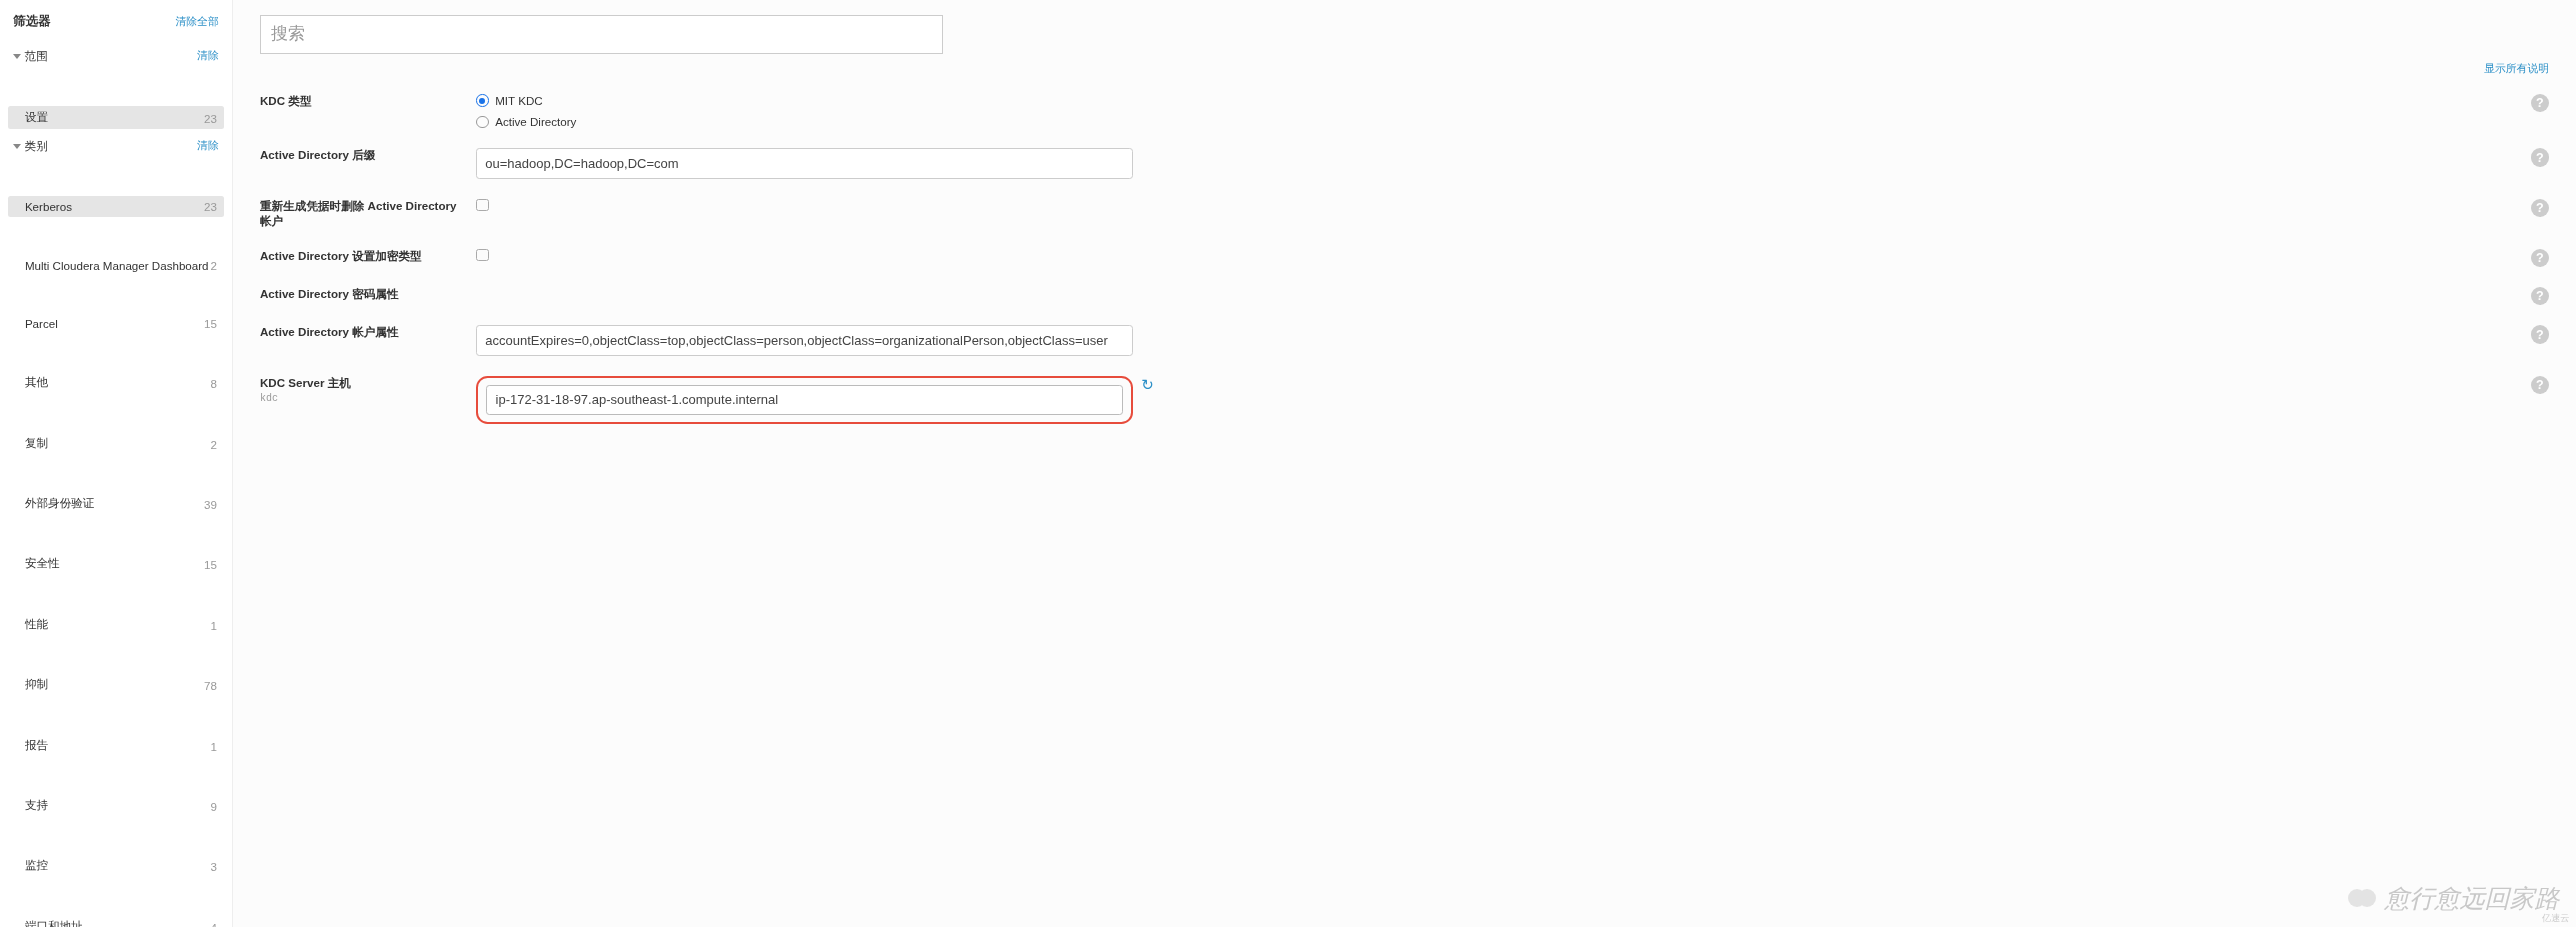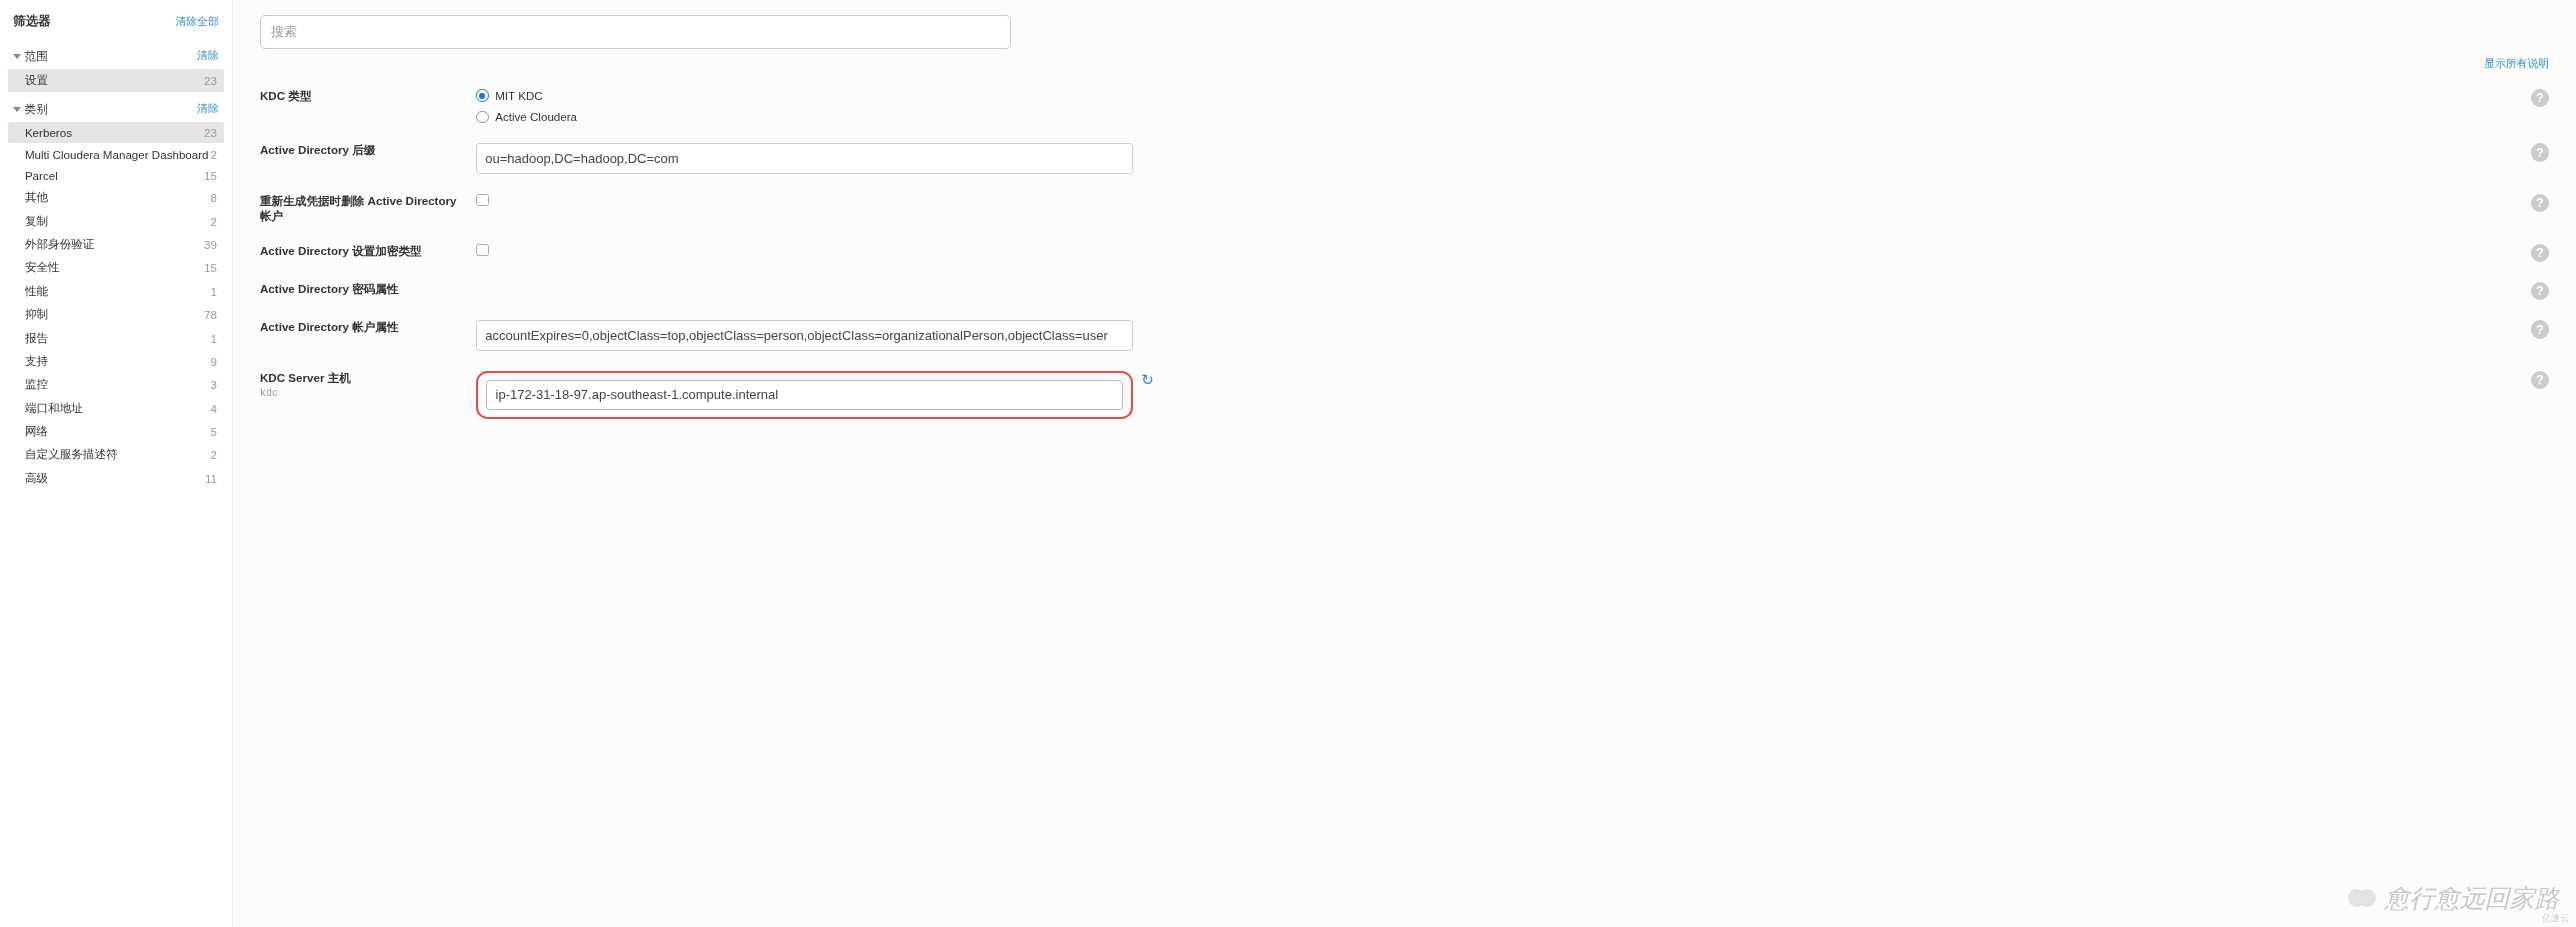--- a/index.html
+++ b/index.html
@@ -19,7 +19,7 @@
 .facet-count { color: #999; font-size: 11.6px; }
 .main { flex: 1; padding: 15px 27px; background: #fcfcfc; }
 .search-row { margin-bottom: 11.6px; }
-.search-input { width: 751px; max-width: 100%; padding: 8.3px 10px; font-size: 13px; border: 0.8px solid #ccc; border-radius: 5px; color: #666; }
+.search-input { width: 683px; max-width: 100%; padding: 8.3px 10px; font-size: 17px; border: 0.8px solid #ccc; border-radius: 0; color: #666; }
 .search-input::placeholder { color: #999; }
 .top-links { display: flex; justify-content: flex-end; margin: -3.3px 0 8.3px; }
 .warning-row { display: flex; align-items: baseline; gap: 33px; margin-bottom: 16.6px; flex-wrap: wrap; }

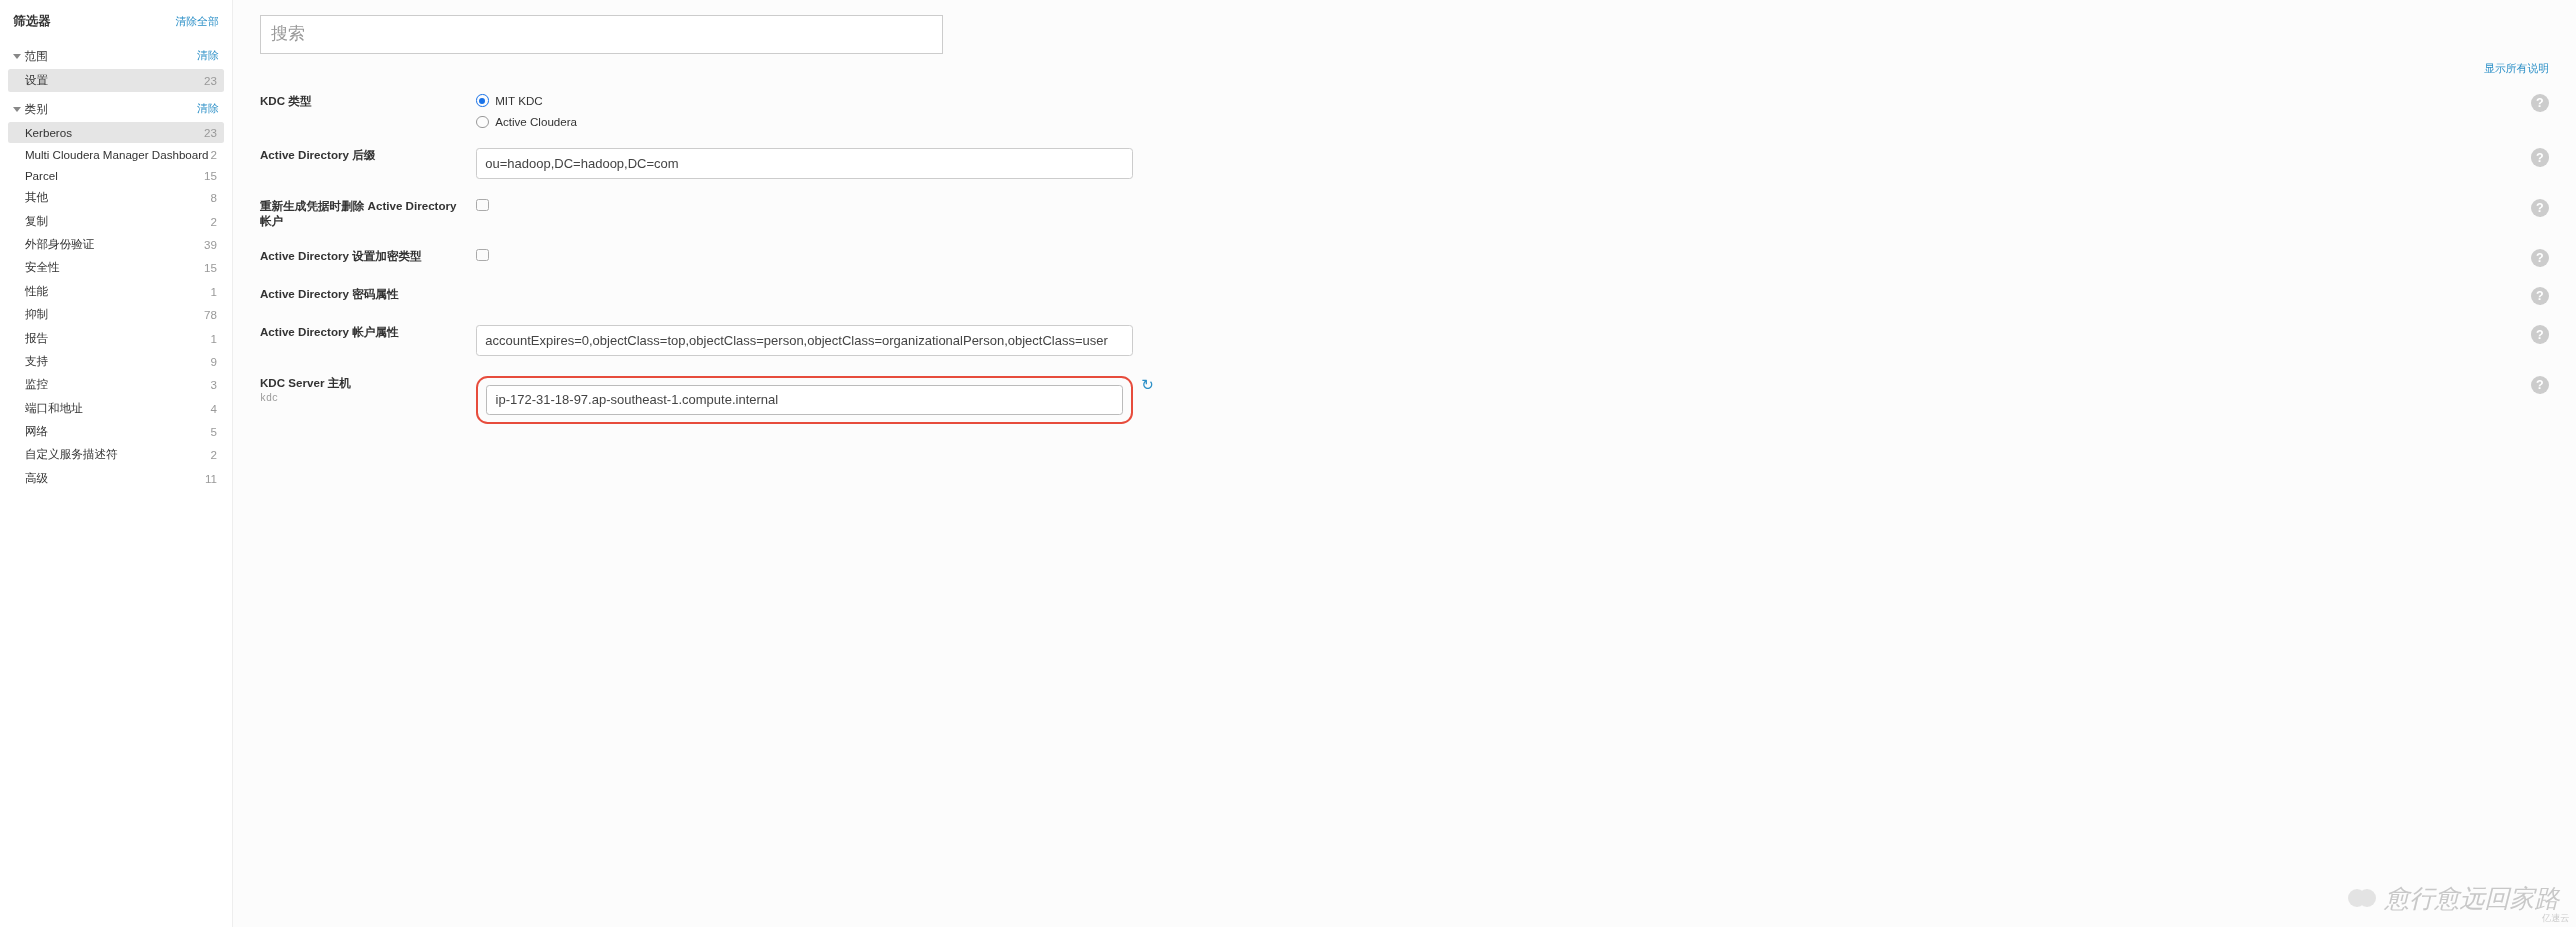--- a/index.html
+++ b/index.html
@@ -14,7 +14,7 @@
 .facet-title { font-size: 11.6px; color: #333; }
 .chevron { display: inline-block; width: 0; height: 0; border-left: 4.2px solid transparent; border-right: 4.2px solid transparent; border-top: 5px solid #888; }
 .facet-list { list-style: none; }
-.facet-item { display: flex; justify-content: space-between; align-items: center; padding: 4.2px 6.7px 4.2px 16.6px; font-size: 11.6px; color: #333; cursor: pointer; border-radius: 2.5px; }
+.facet-item { display: flex; justify-content: space-between; align-items: flex-end; padding: 4.2px 6.7px 4.2px 16.6px; font-size: 11.6px; color: #333; cursor: pointer; border-radius: 2.5px; margin-top: 37px; }
 .facet-item.selected { background: #e5e5e5; }
 .facet-count { color: #999; font-size: 11.6px; }
 .main { flex: 1; padding: 15px 27px; background: #fcfcfc; }

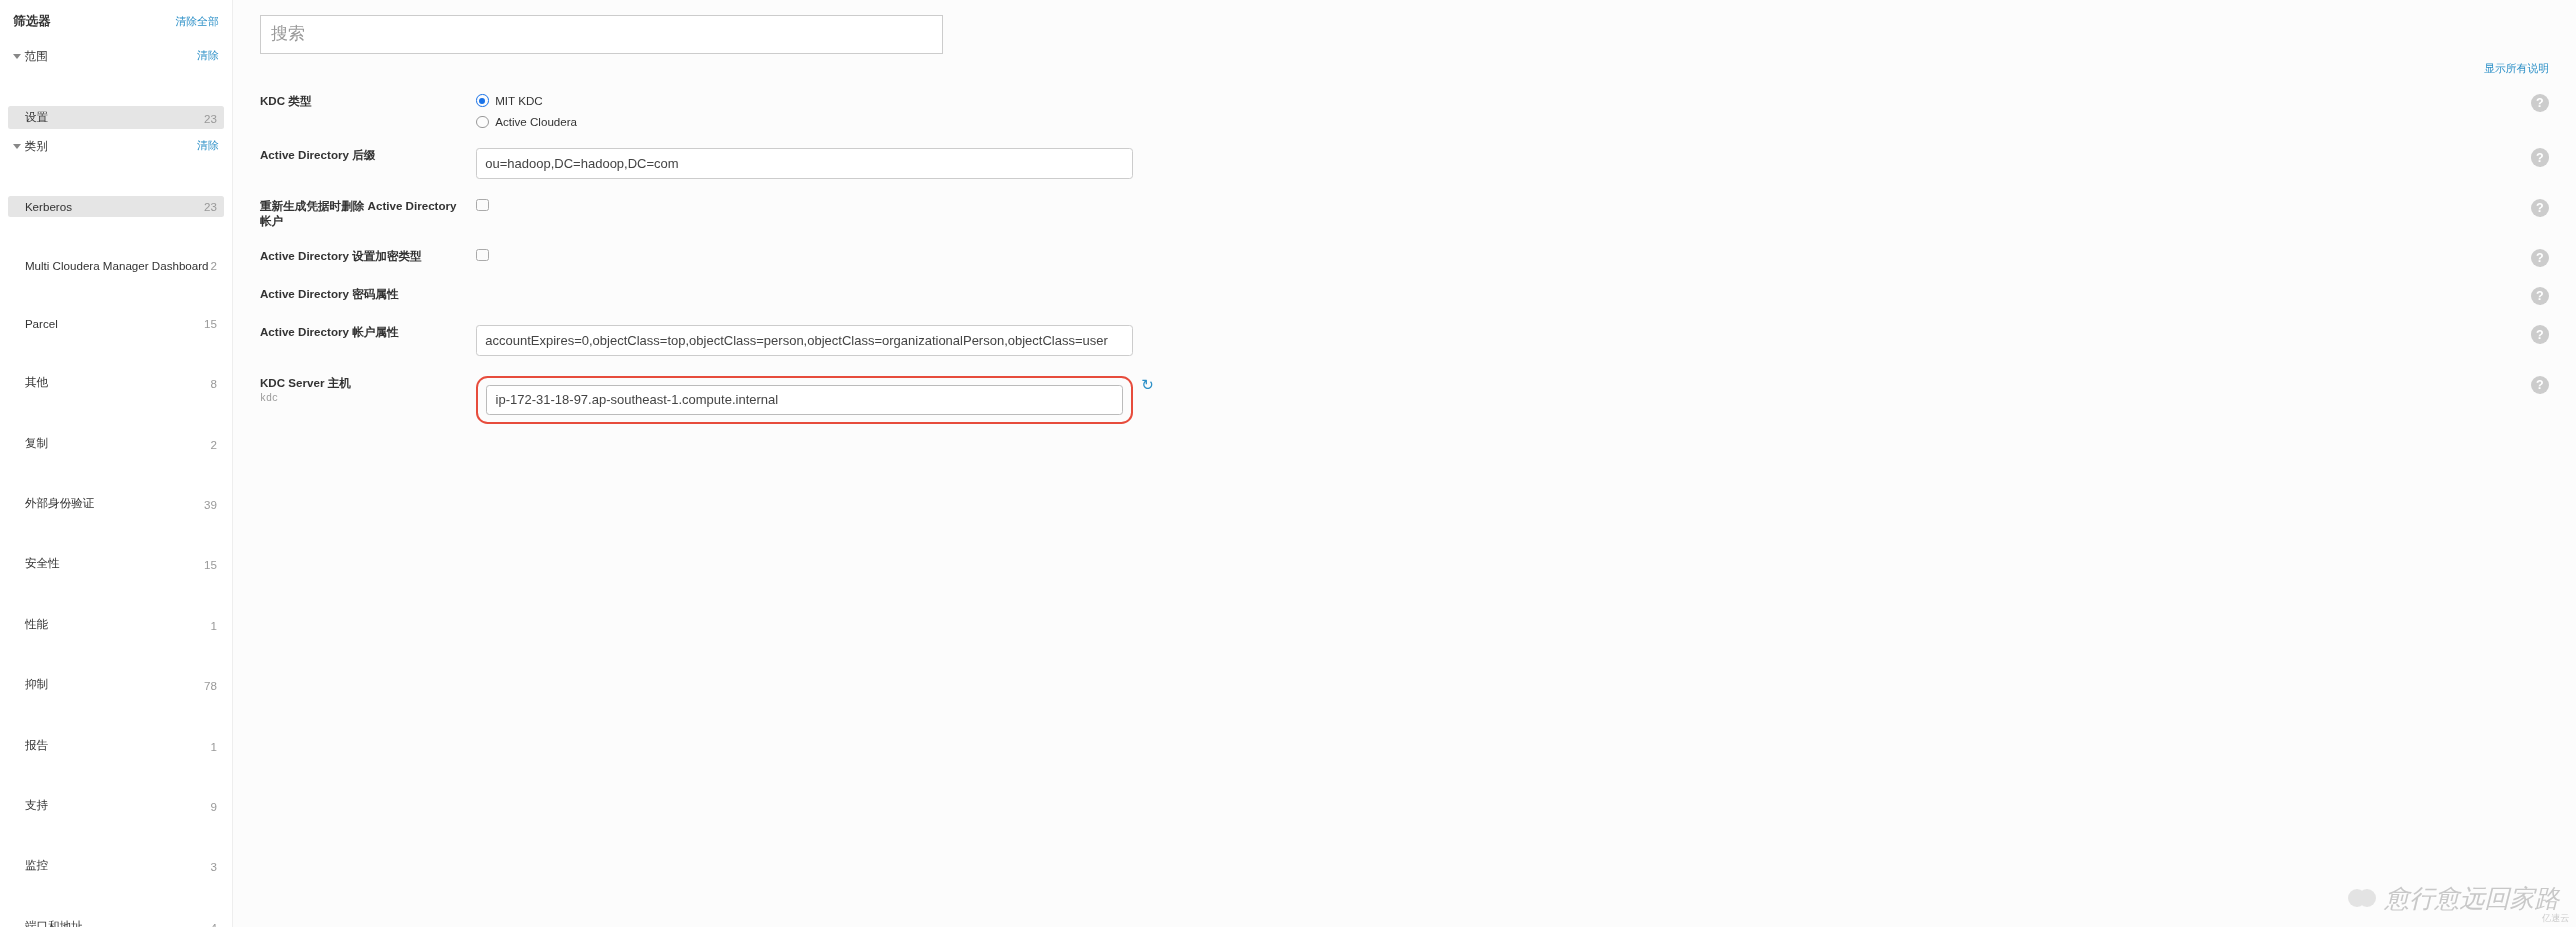--- a/index.html
+++ b/index.html
@@ -167,7 +167,7 @@
           </label>
           <label class="radio-item">
             <span class="radio"></span>
-            <span>Active Cloudera</span>
+            <span>Active Directory</span>
           </label>
         </div>
       </div>

